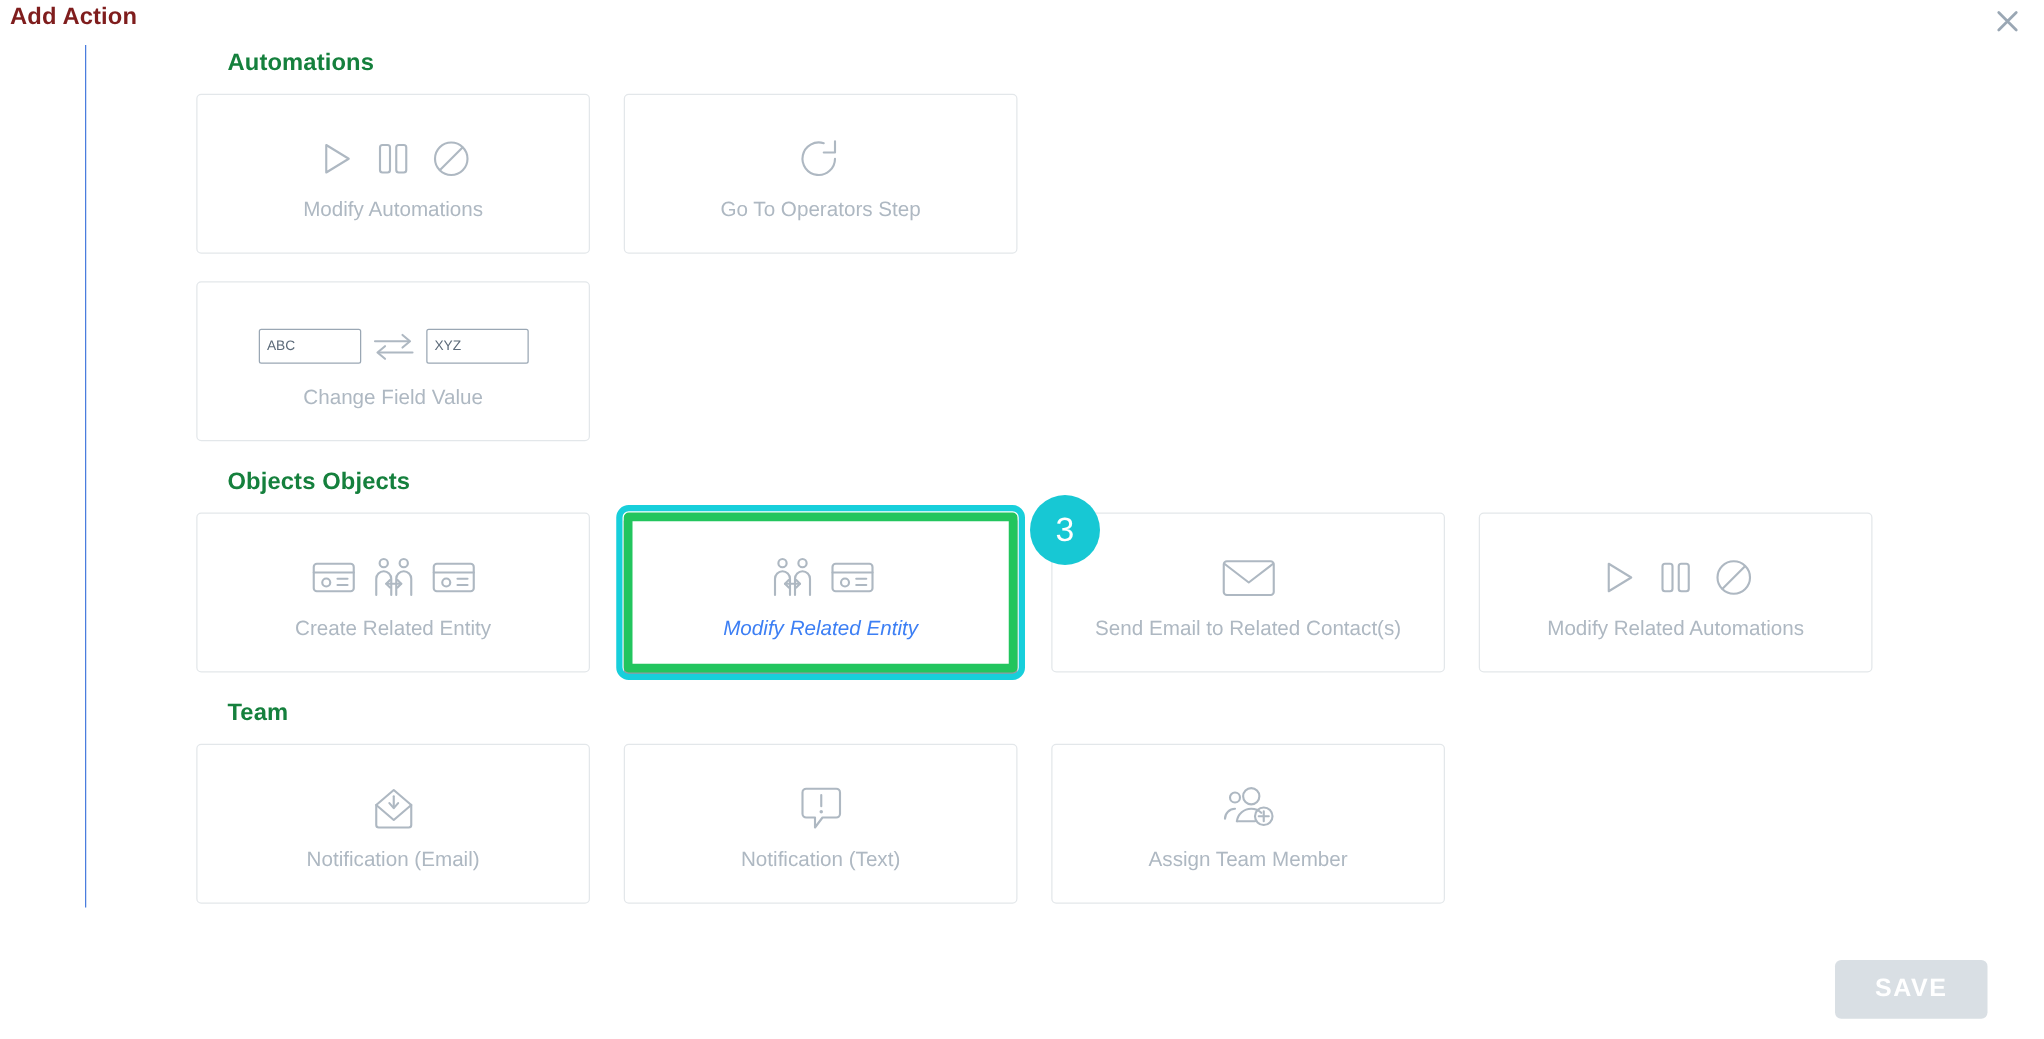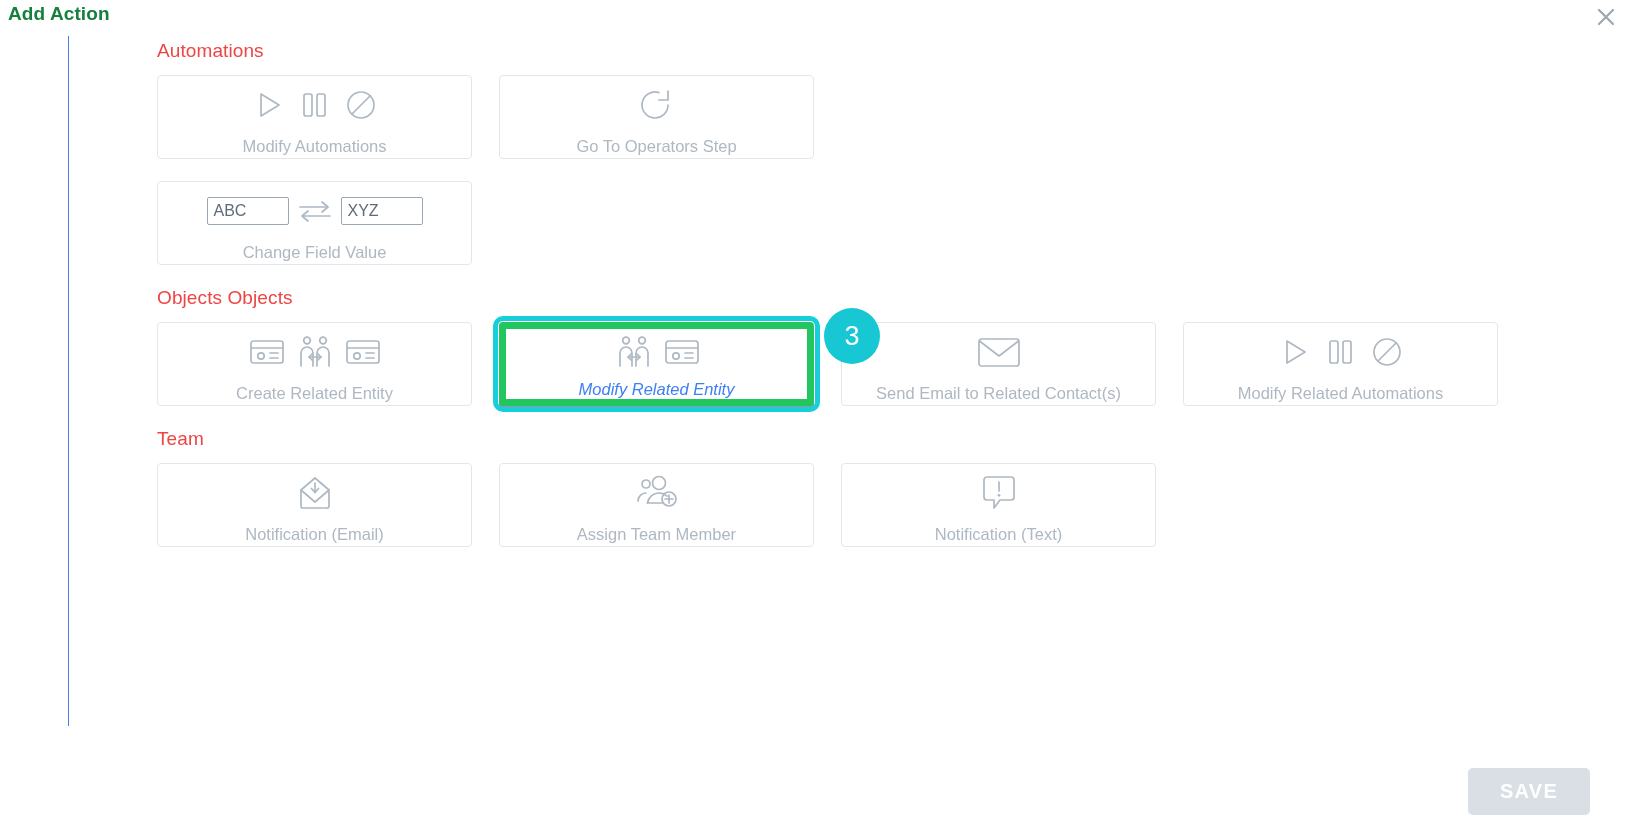--- a/index.html
+++ b/index.html
@@ -19,7 +19,7 @@
     left: 8px; top: 3px;
     font-size: 19px;
     font-weight: bold;
-    color: #15803d;
+    color: #7f1d1d;
     letter-spacing: 0.1px;
   }
   .close-icon {

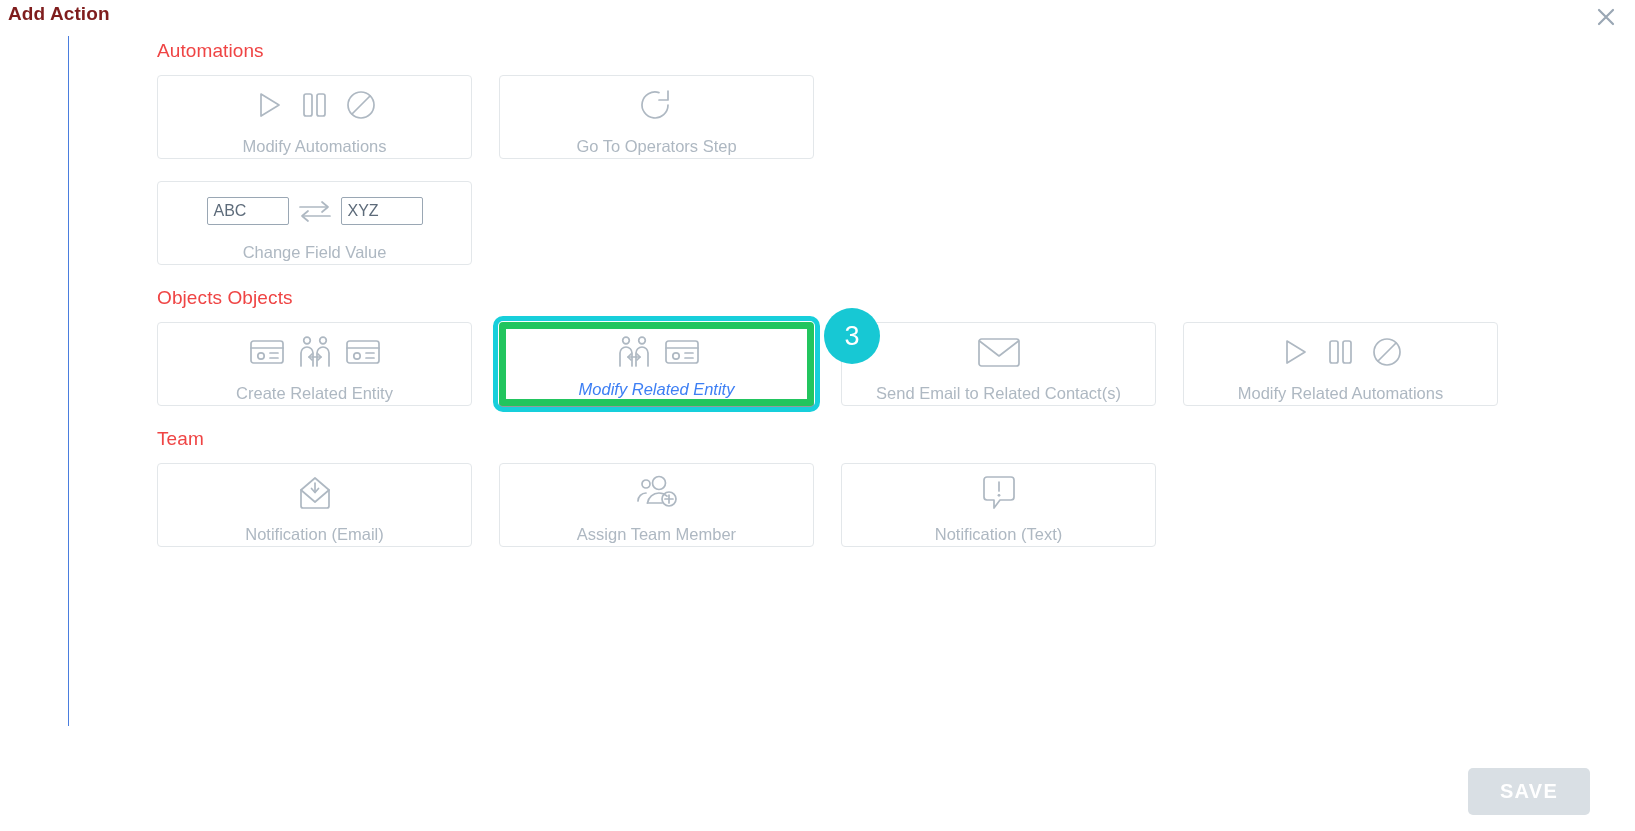--- a/index.html
+++ b/index.html
@@ -47,10 +47,11 @@
   .section { margin-bottom: 0; }
   .section-title {
     font-size: 19px;
-    font-weight: normal;
-    color: #ef4444;
+    font-weight: bold;
+    color: #15803d;
     margin-bottom: 13px;
     letter-spacing: 0.1px;
+    margin-left: 25px;
   }
   .card-row {
     display: flex;

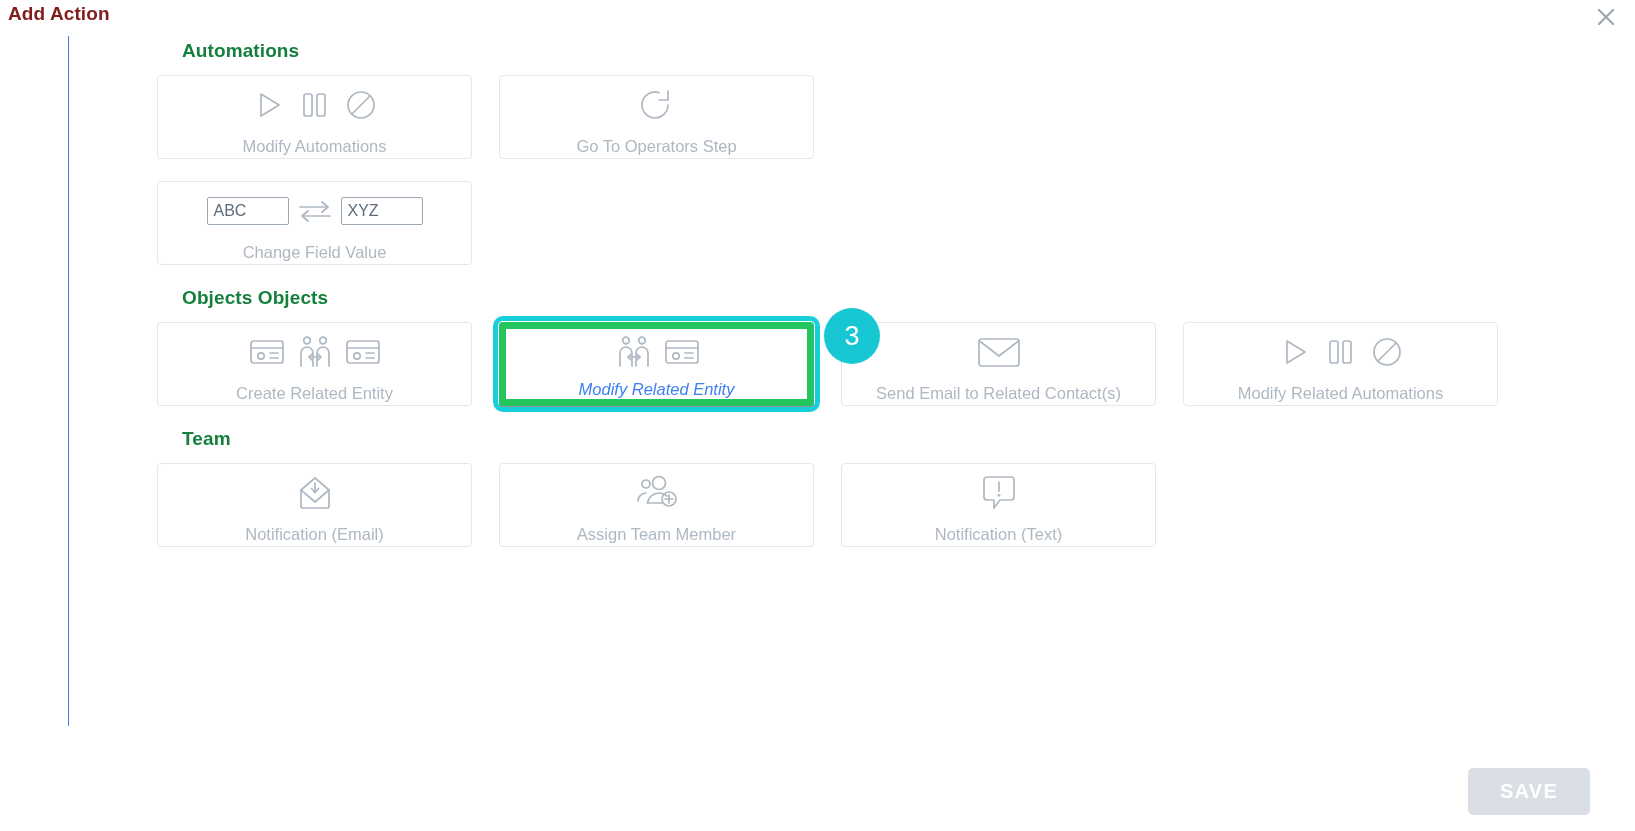--- a/index.html
+++ b/index.html
@@ -60,7 +60,7 @@
   }
   .card {
     width: 315px;
-    height: 84px;
+    height: 128px;
     border: 1px solid #e3e7ea;
     border-radius: 4px;
     background: #ffffff;

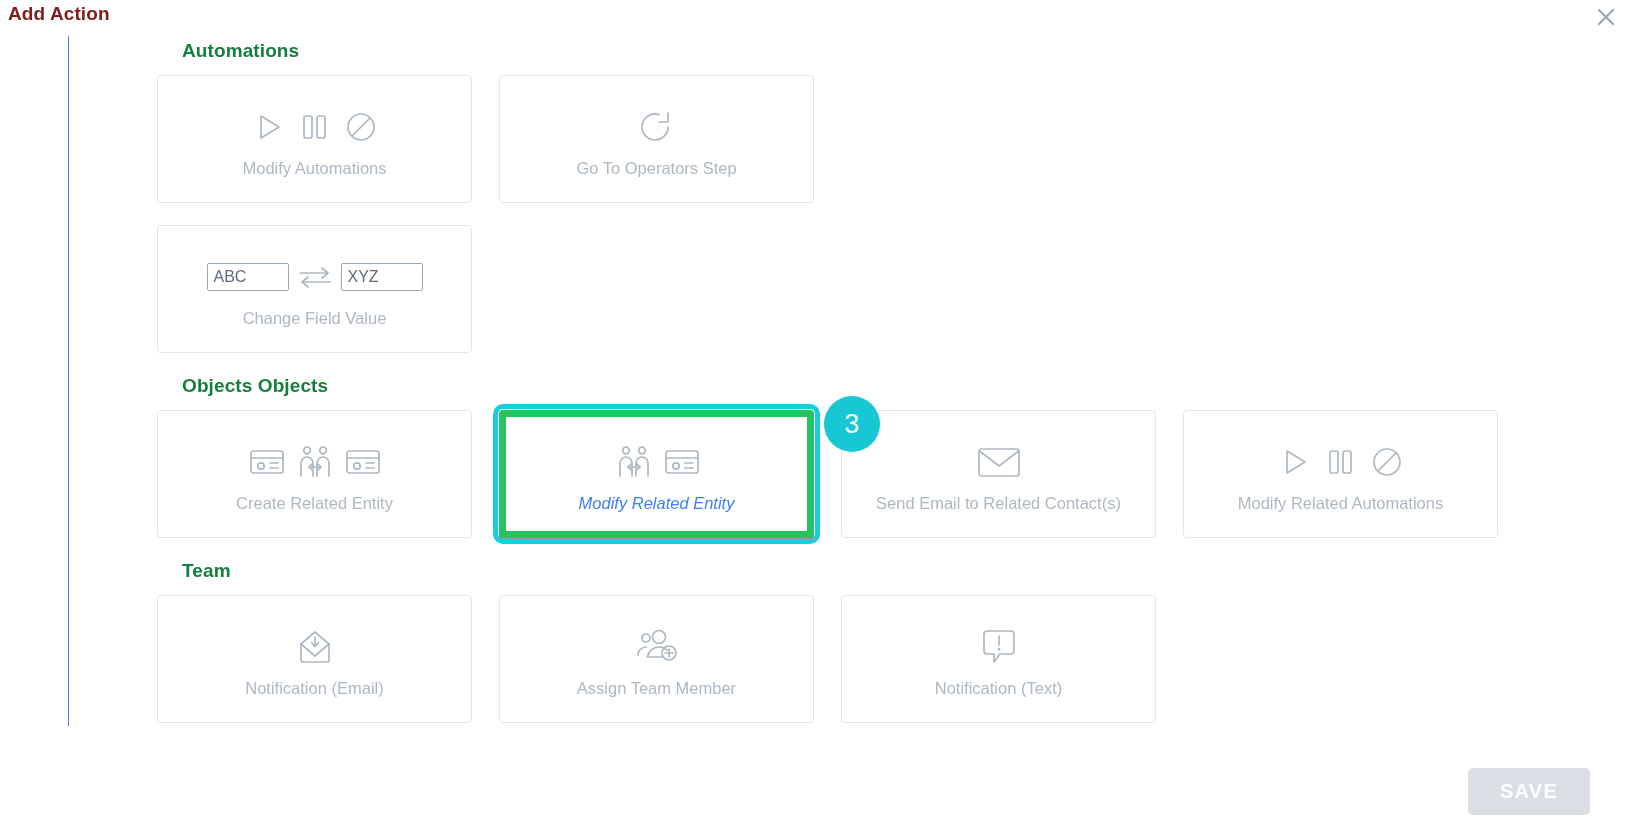--- a/index.html
+++ b/index.html
@@ -118,7 +118,7 @@
     border-radius: 2px;
     display: flex; align-items: center;
     padding-left: 6px;
-    font-size: 16px;
+    font-size: 11px;
     color: #5d6b7a;
     background: #fff;
   }

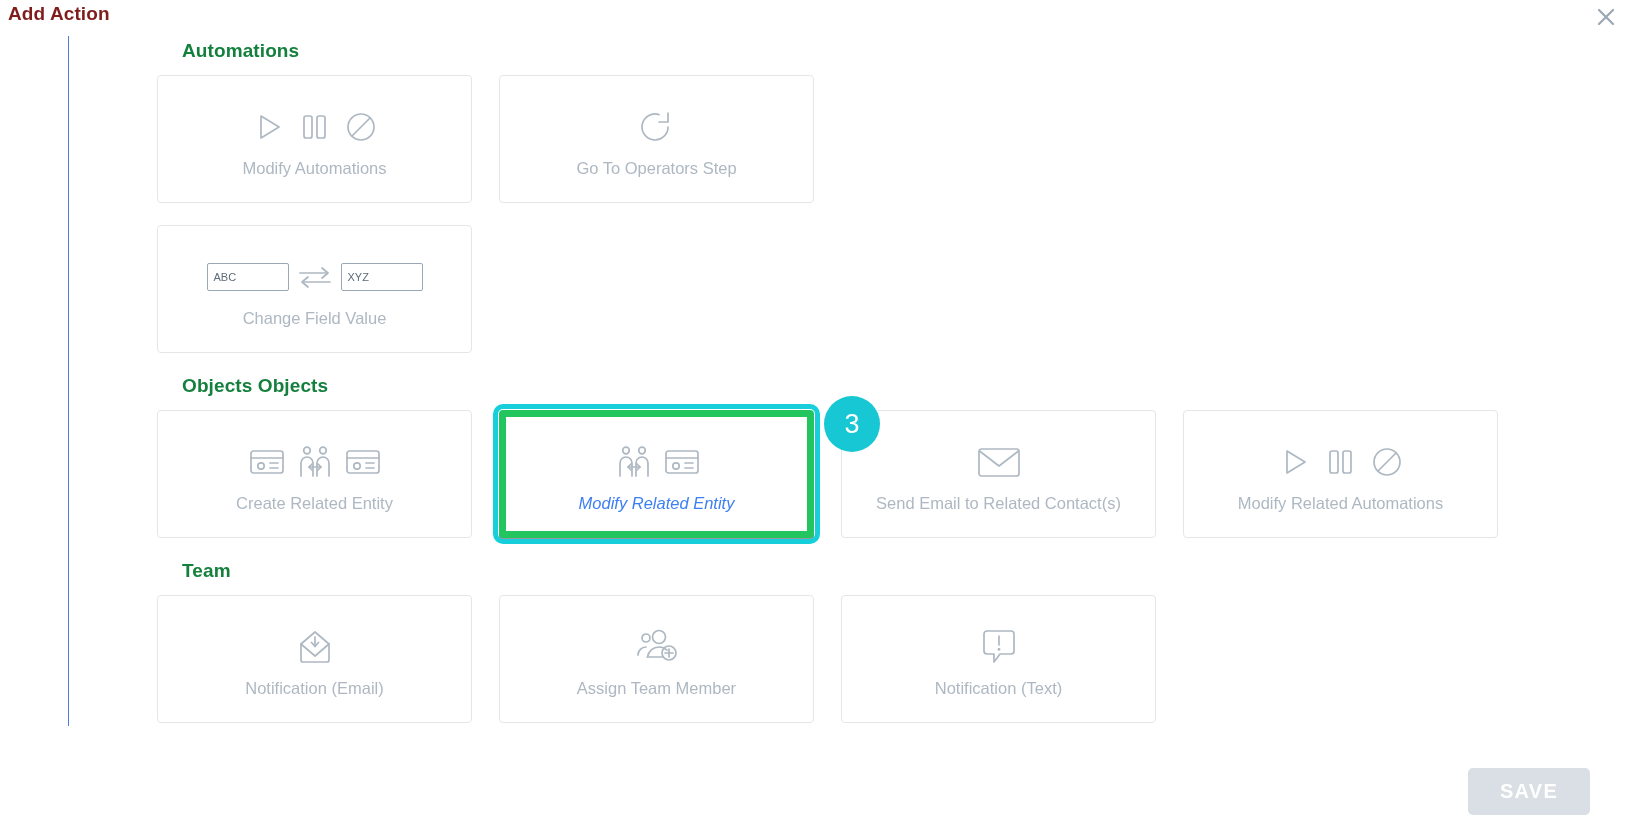--- a/index.html
+++ b/index.html
@@ -334,6 +334,19 @@
         <div class="card-wrap">
           <div class="card">
             <div class="icon-area">
+              <svg width="38" height="40" viewBox="0 0 38 40">
+                <path class="ic" d="M7 4 H31 a3 3 0 0 1 3 3 V24 a3 3 0 0 1 -3 3 H20 L14 35 V27 H7 a3 3 0 0 1 -3 -3 V7 a3 3 0 0 1 3 -3 Z"></path>
+                <path class="ic" d="M19 9 V18"></path>
+                <circle class="ic-f" cx="19" cy="22.3" r="1.4"></circle>
+              </svg>
+            </div>
+            <div class="card-label">Notification (Text)</div>
+          </div>
+        </div>
+
+        <div class="card-wrap">
+          <div class="card">
+            <div class="icon-area">
               <svg width="46" height="38" viewBox="0 0 46 38">
                 <circle class="ic" cx="12" cy="10" r="4"></circle>
                 <path class="ic" d="M4 27 a8 8 0 0 1 8 -8"></path>
@@ -348,19 +361,6 @@
           </div>
         </div>
 
-        <div class="card-wrap">
-          <div class="card">
-            <div class="icon-area">
-              <svg width="38" height="40" viewBox="0 0 38 40">
-                <path class="ic" d="M7 4 H31 a3 3 0 0 1 3 3 V24 a3 3 0 0 1 -3 3 H20 L14 35 V27 H7 a3 3 0 0 1 -3 -3 V7 a3 3 0 0 1 3 -3 Z"></path>
-                <path class="ic" d="M19 9 V18"></path>
-                <circle class="ic-f" cx="19" cy="22.3" r="1.4"></circle>
-              </svg>
-            </div>
-            <div class="card-label">Notification (Text)</div>
-          </div>
-        </div>
-
       </div>
     </div>
 

